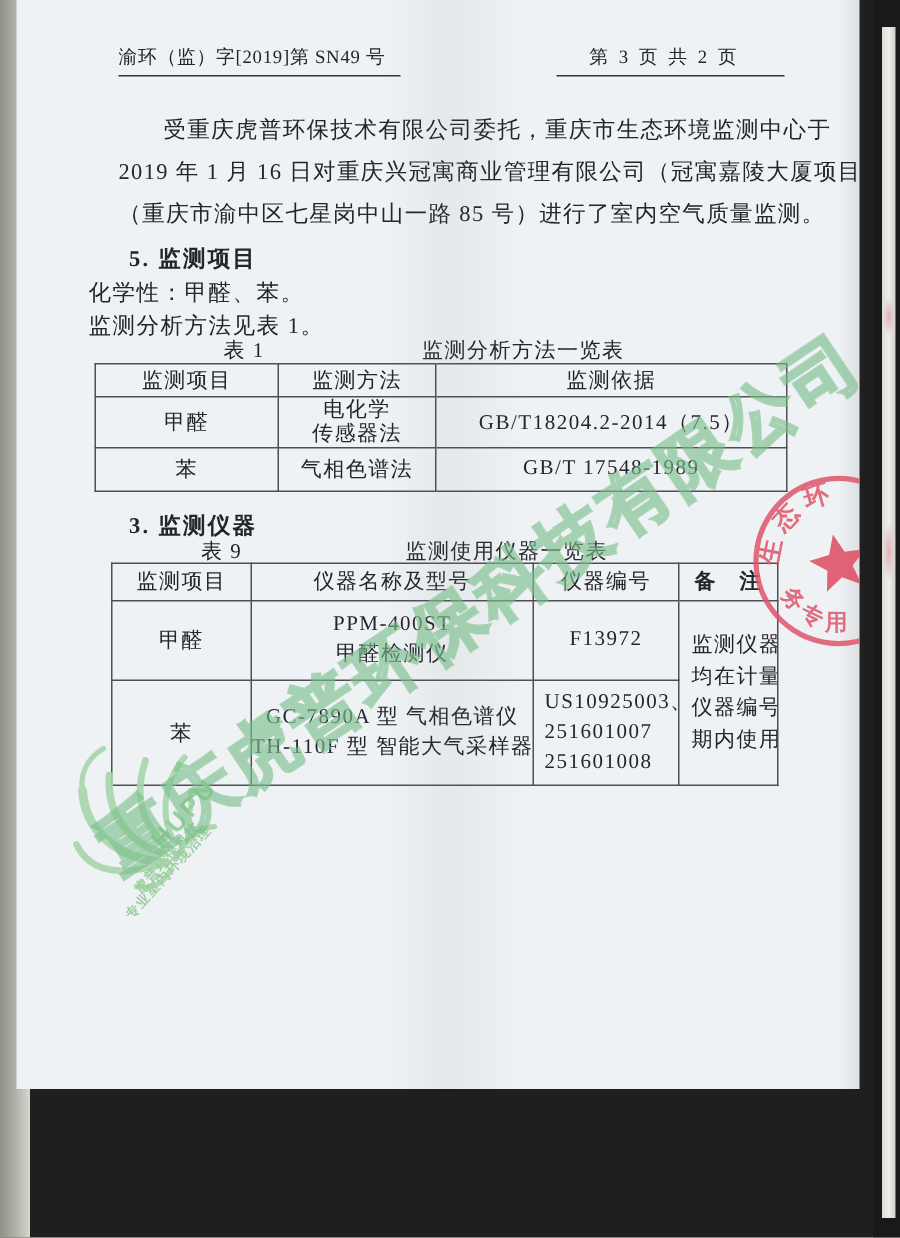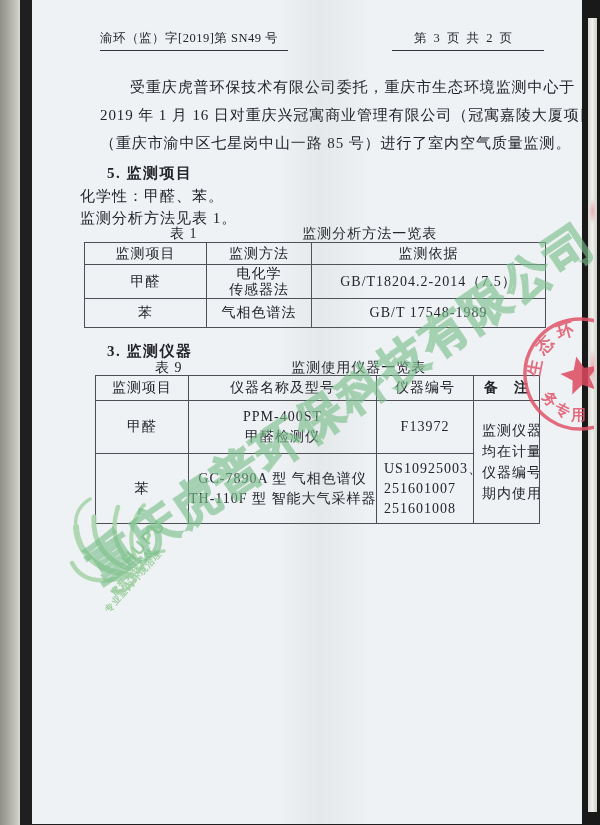--- a/index.html
+++ b/index.html
@@ -26,7 +26,7 @@
   .smudge-a{top:180px;} .smudge-b{top:330px;height:40px;}
   
   .paper{
-    position:absolute;left:32px;top:0;width:562px;height:824px;
+    position:absolute;left:11px;top:0;width:562px;height:726px;
     background:#eff2f4;
     overflow:hidden;
     color:#24242c;

